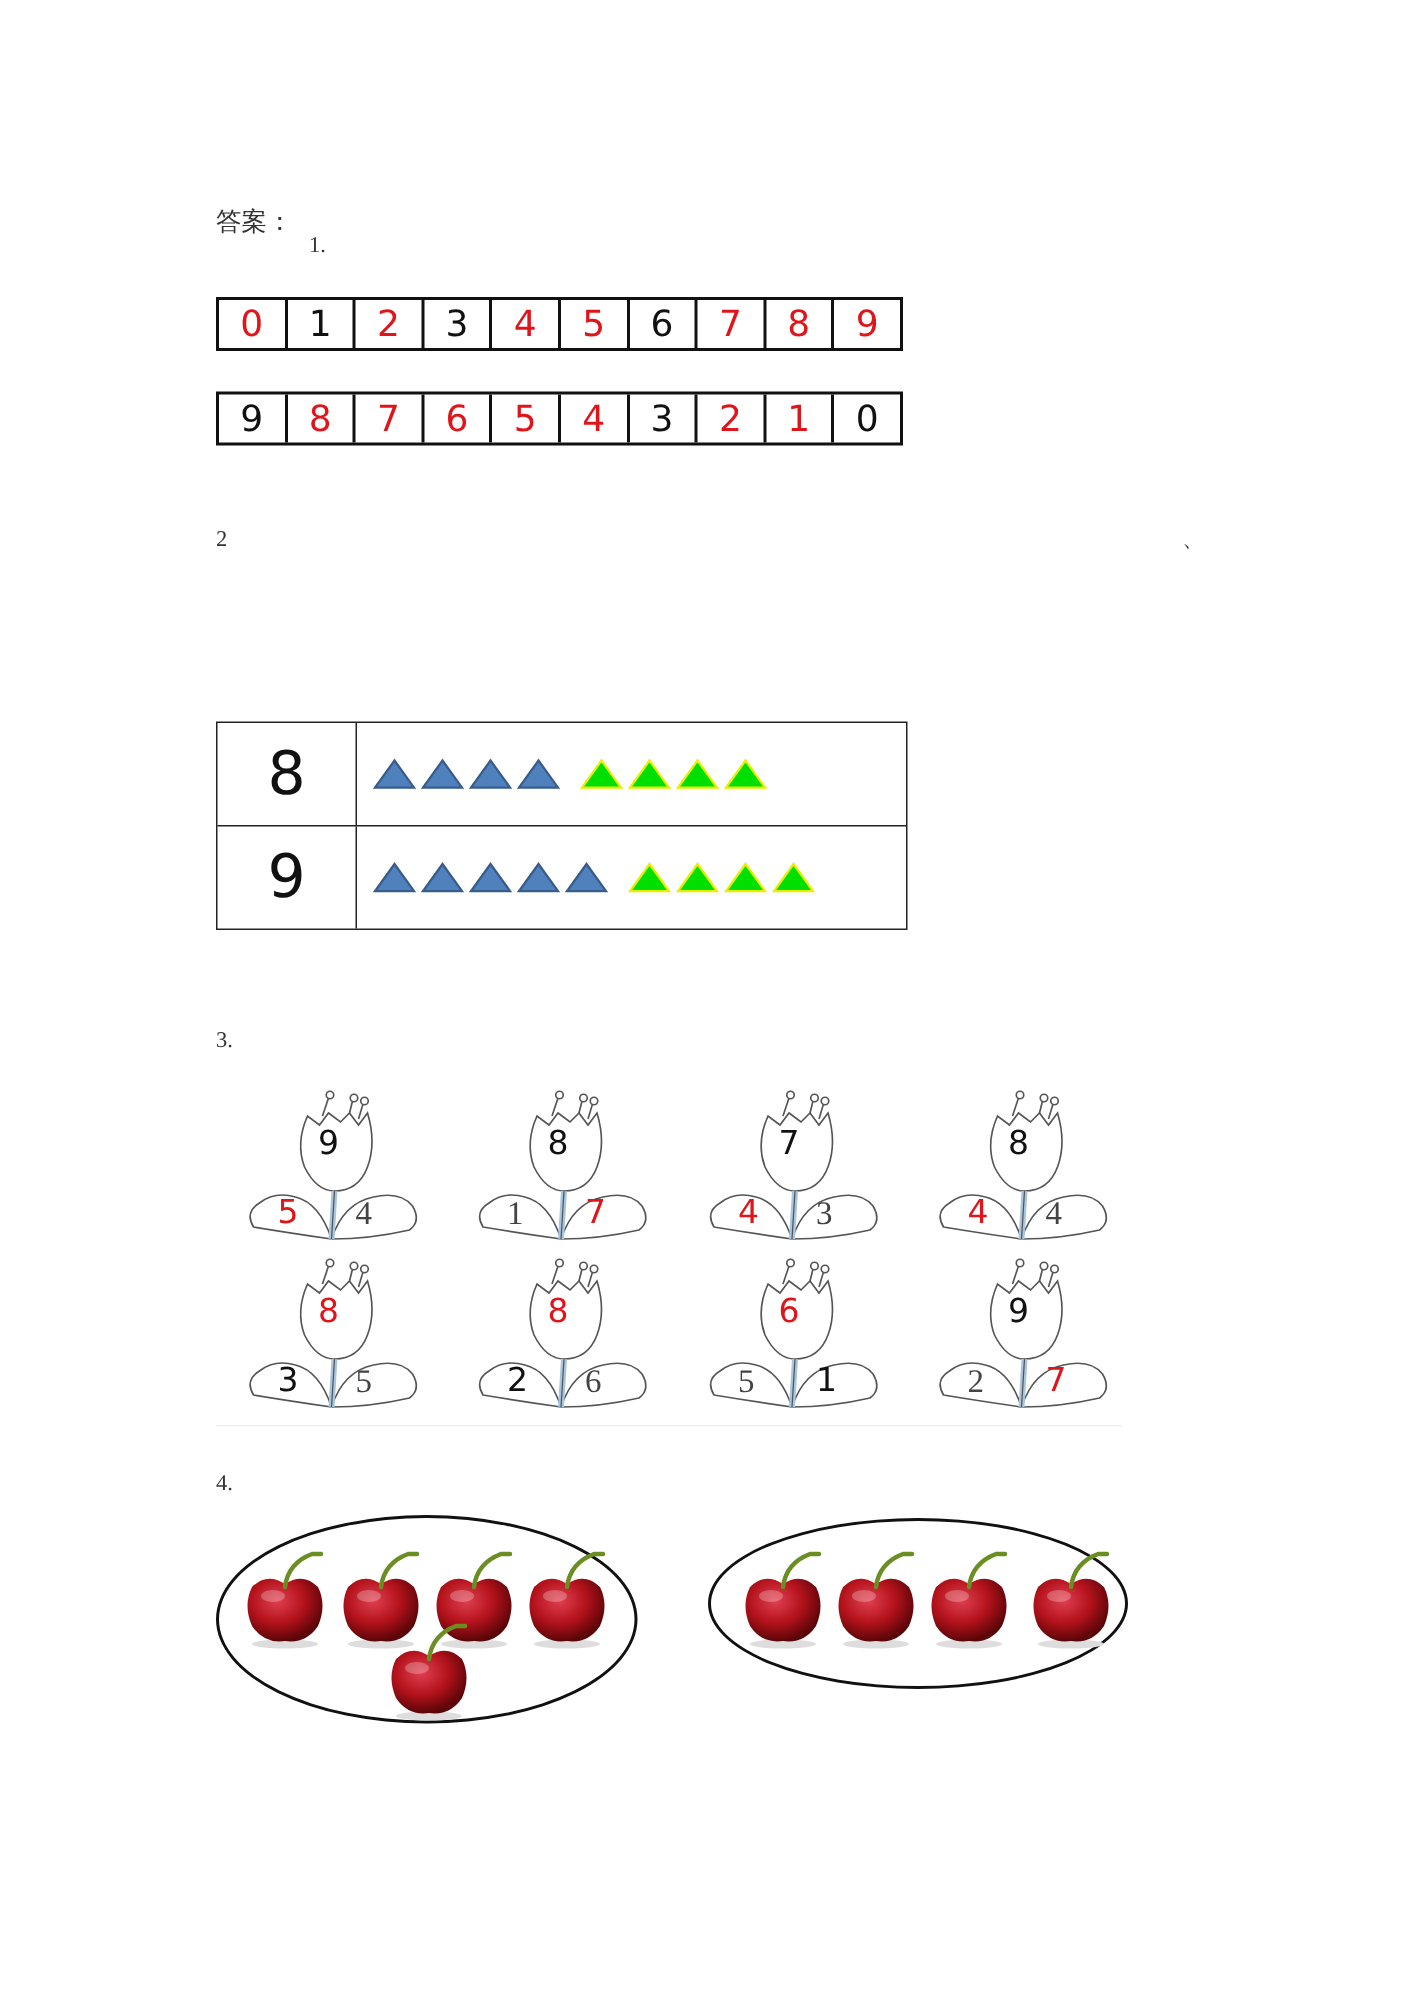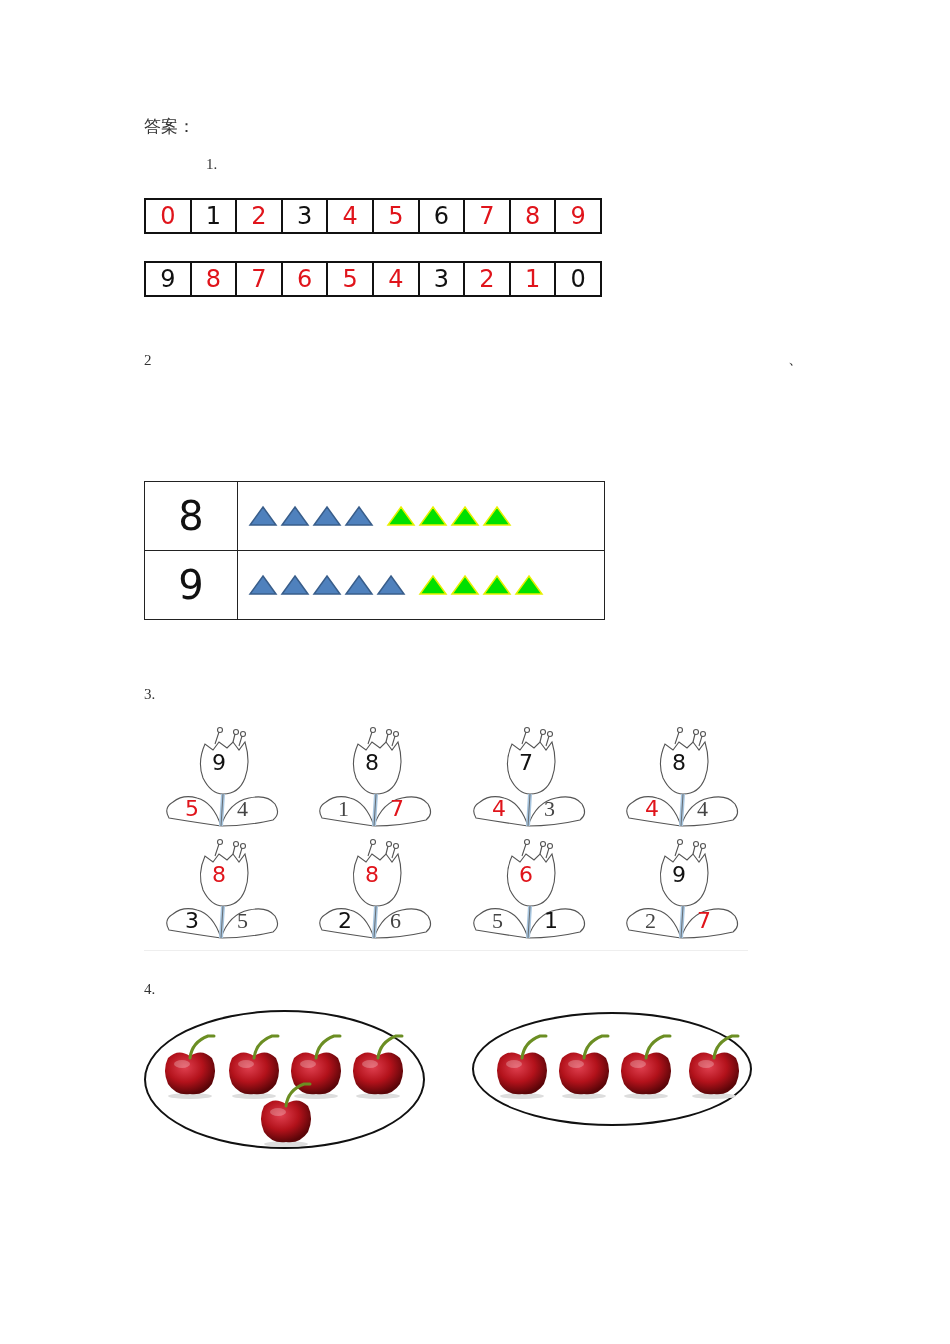--- a/index.html
+++ b/index.html
@@ -49,7 +49,7 @@
 </head>
 <body>
 
-<div class="abs heading" style="left:144px; top:115px;">答案：</div>
+<div class="abs heading" style="left:144px; top:136px;">答案：</div>
 
 <div class="abs secnum" style="left:206px; top:156px;">1.</div>
 <div class="strip" style="top:198px;" id="strip1">

